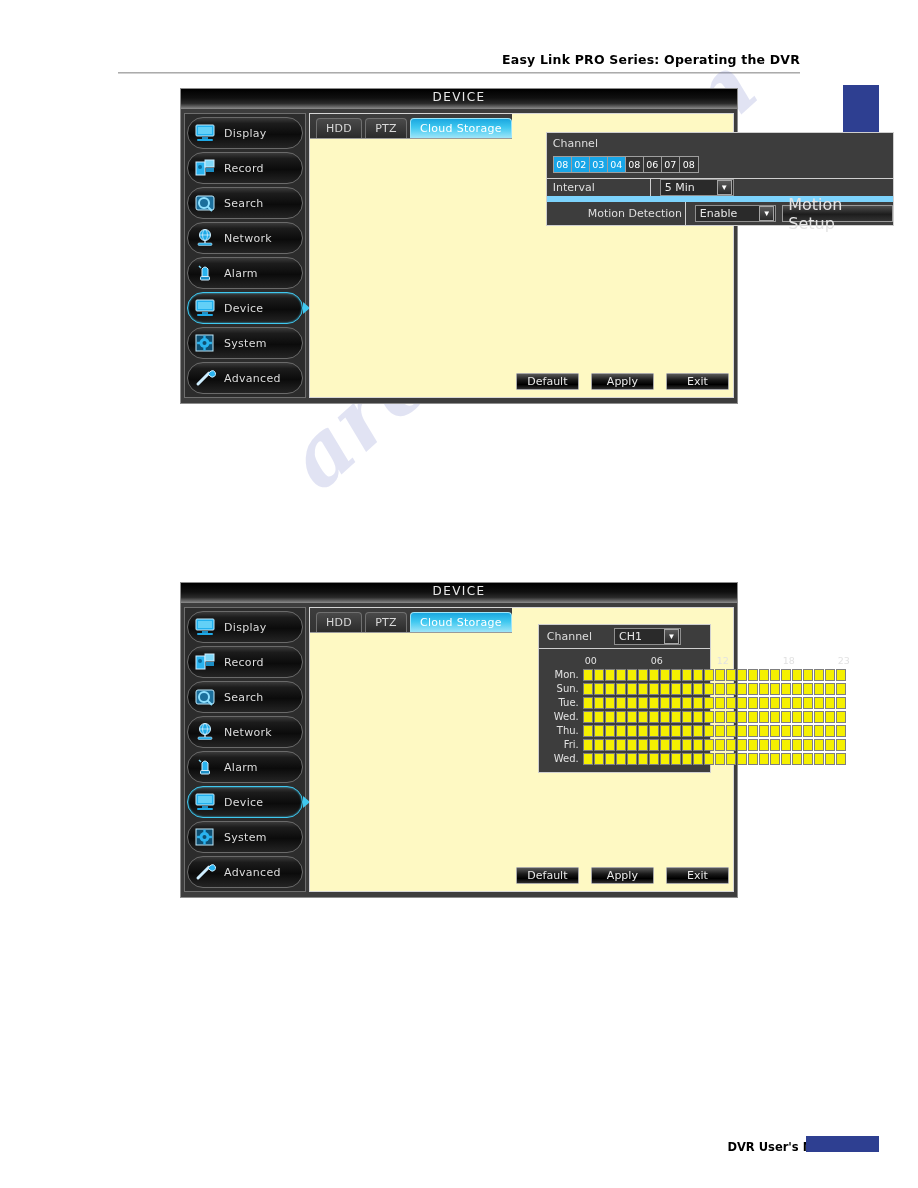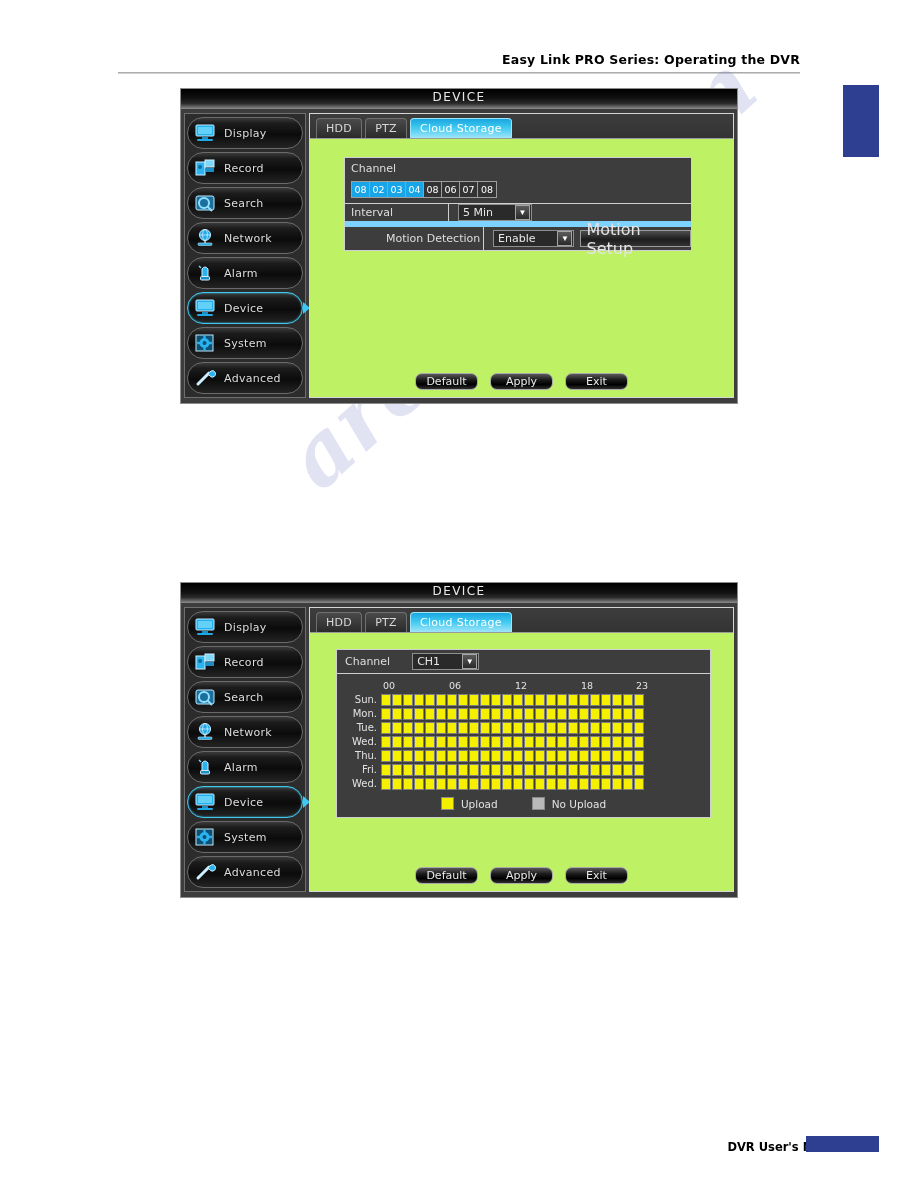--- a/index.html
+++ b/index.html
@@ -127,9 +127,9 @@
   .content {
     flex: 1 1 auto; margin-left: 3px;
     border: 1px solid #d6d6d6;
-    background: #bef264;
+    background: #fef9c3;
     position: relative;
-    display: flex; flex-direction: column;
+    display: flex; 
   }
 
   .tabbar {

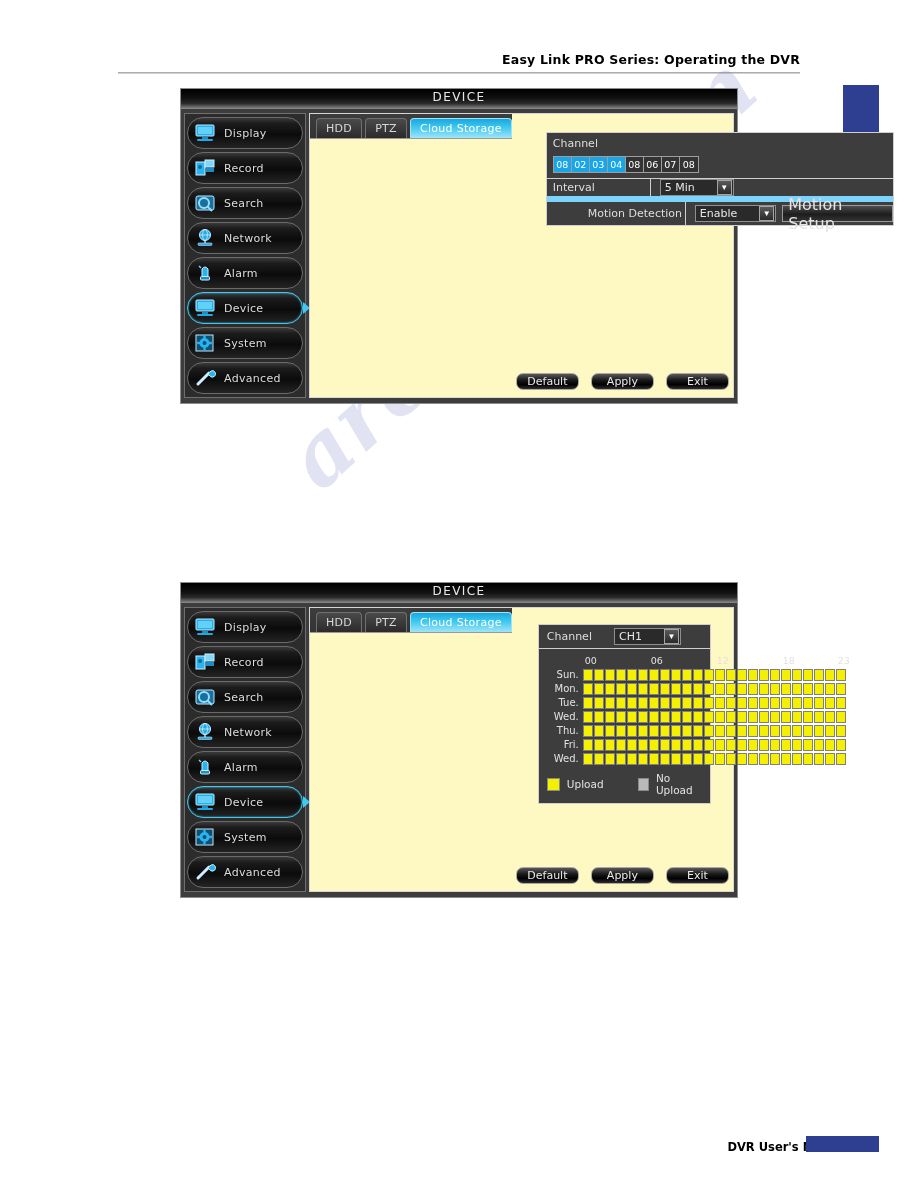--- a/index.html
+++ b/index.html
@@ -290,7 +290,7 @@
     font-family: "DejaVu Sans", sans-serif;
     background: linear-gradient(to bottom,#585858 0%, #1a1a1a 40%, #000 70%, #2e2e2e 100%);
     border: 1px solid #a8a8a8;
-    border-radius: 7px;
+    border-radius: 1px;
     cursor: pointer;
   }
 </style>

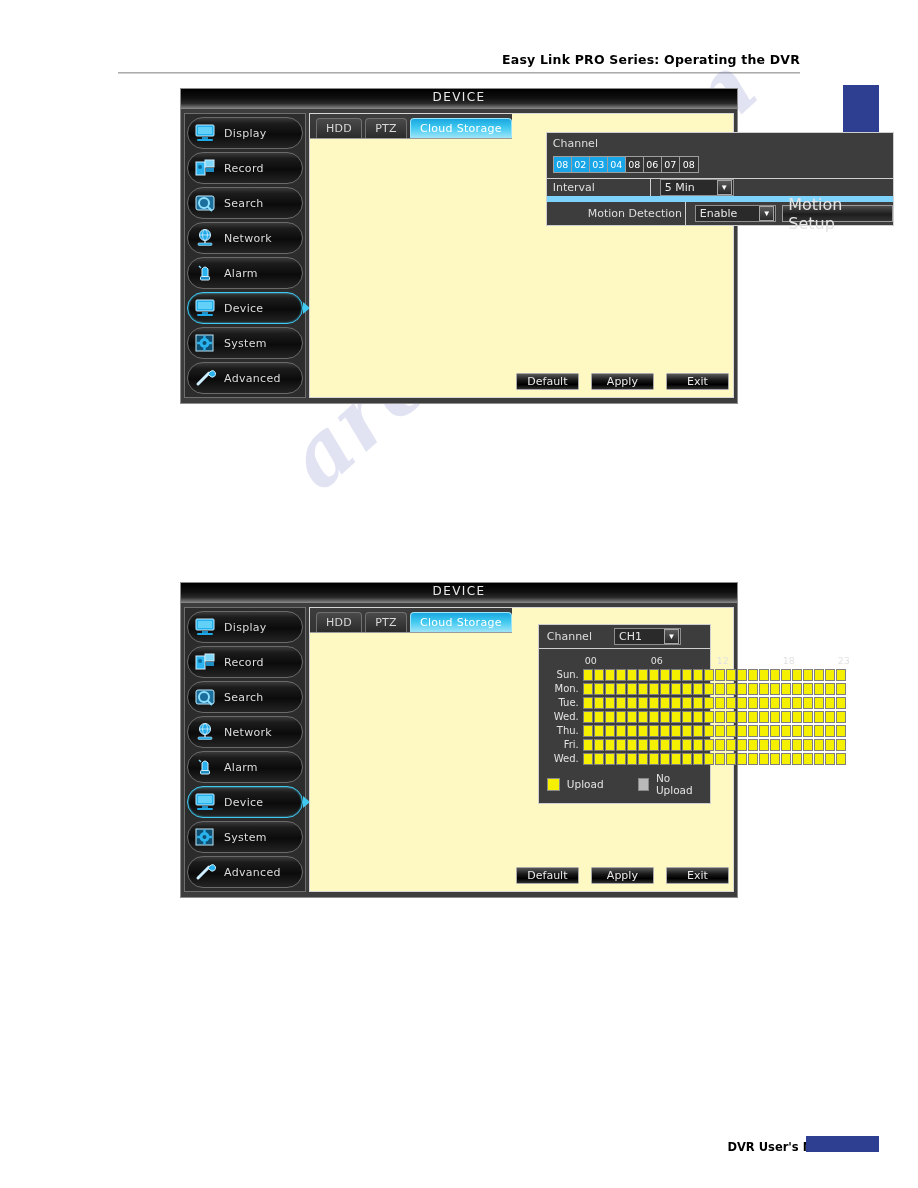--- a/index.html
+++ b/index.html
@@ -590,7 +590,7 @@
               </div>
             <div class="grid-rows" id="grid-rows">
                 <div class="grid-row">
-                  <div class="day-label">Sun.</div>
+                  <div class="day-label">Mon.</div>
                   <div class="cells">
                     <div class="cell up"></div>
                     <div class="cell up"></div>
@@ -619,7 +619,7 @@
                   </div>
                 </div>
                 <div class="grid-row">
-                  <div class="day-label">Mon.</div>
+                  <div class="day-label">Sun.</div>
                   <div class="cells">
                     <div class="cell up"></div>
                     <div class="cell up"></div>

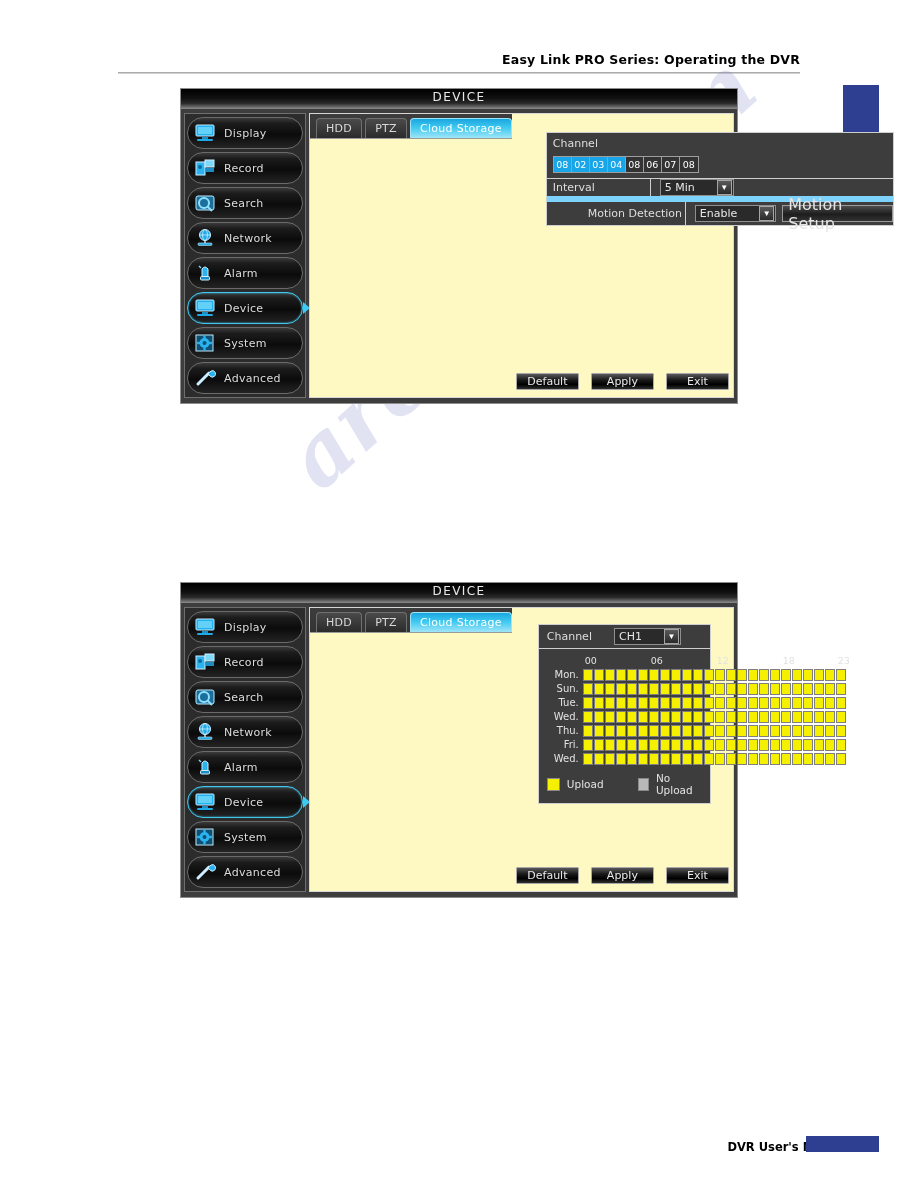--- a/index.html
+++ b/index.html
@@ -793,16 +793,6 @@
                   </div>
                 </div>
               </div>
-            <div class="legend" id="legend">
-                <div class="legend-item">
-                  <span class="legend-swatch" style="background:#f5f000"></span>
-                  <span class="legend-text">Upload</span>
-                </div>
-                <div class="legend-item">
-                  <span class="legend-swatch" style="background:#b9b9b9"></span>
-                  <span class="legend-text">No Upload</span>
-                </div>
-              </div>
           </div>
 
         </div>

